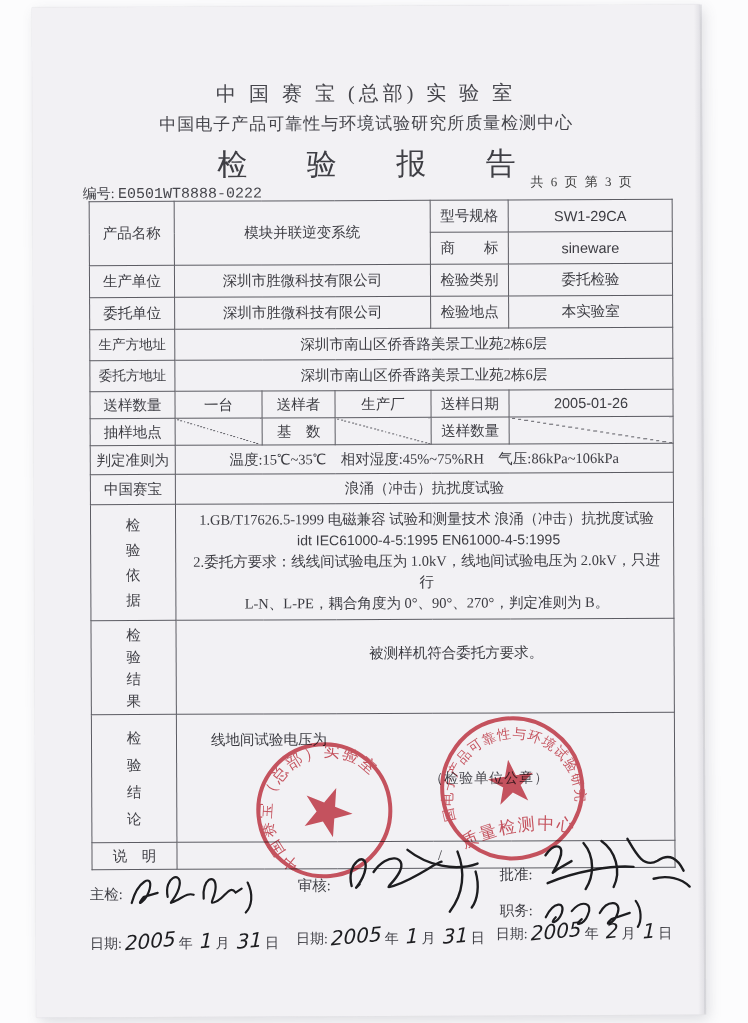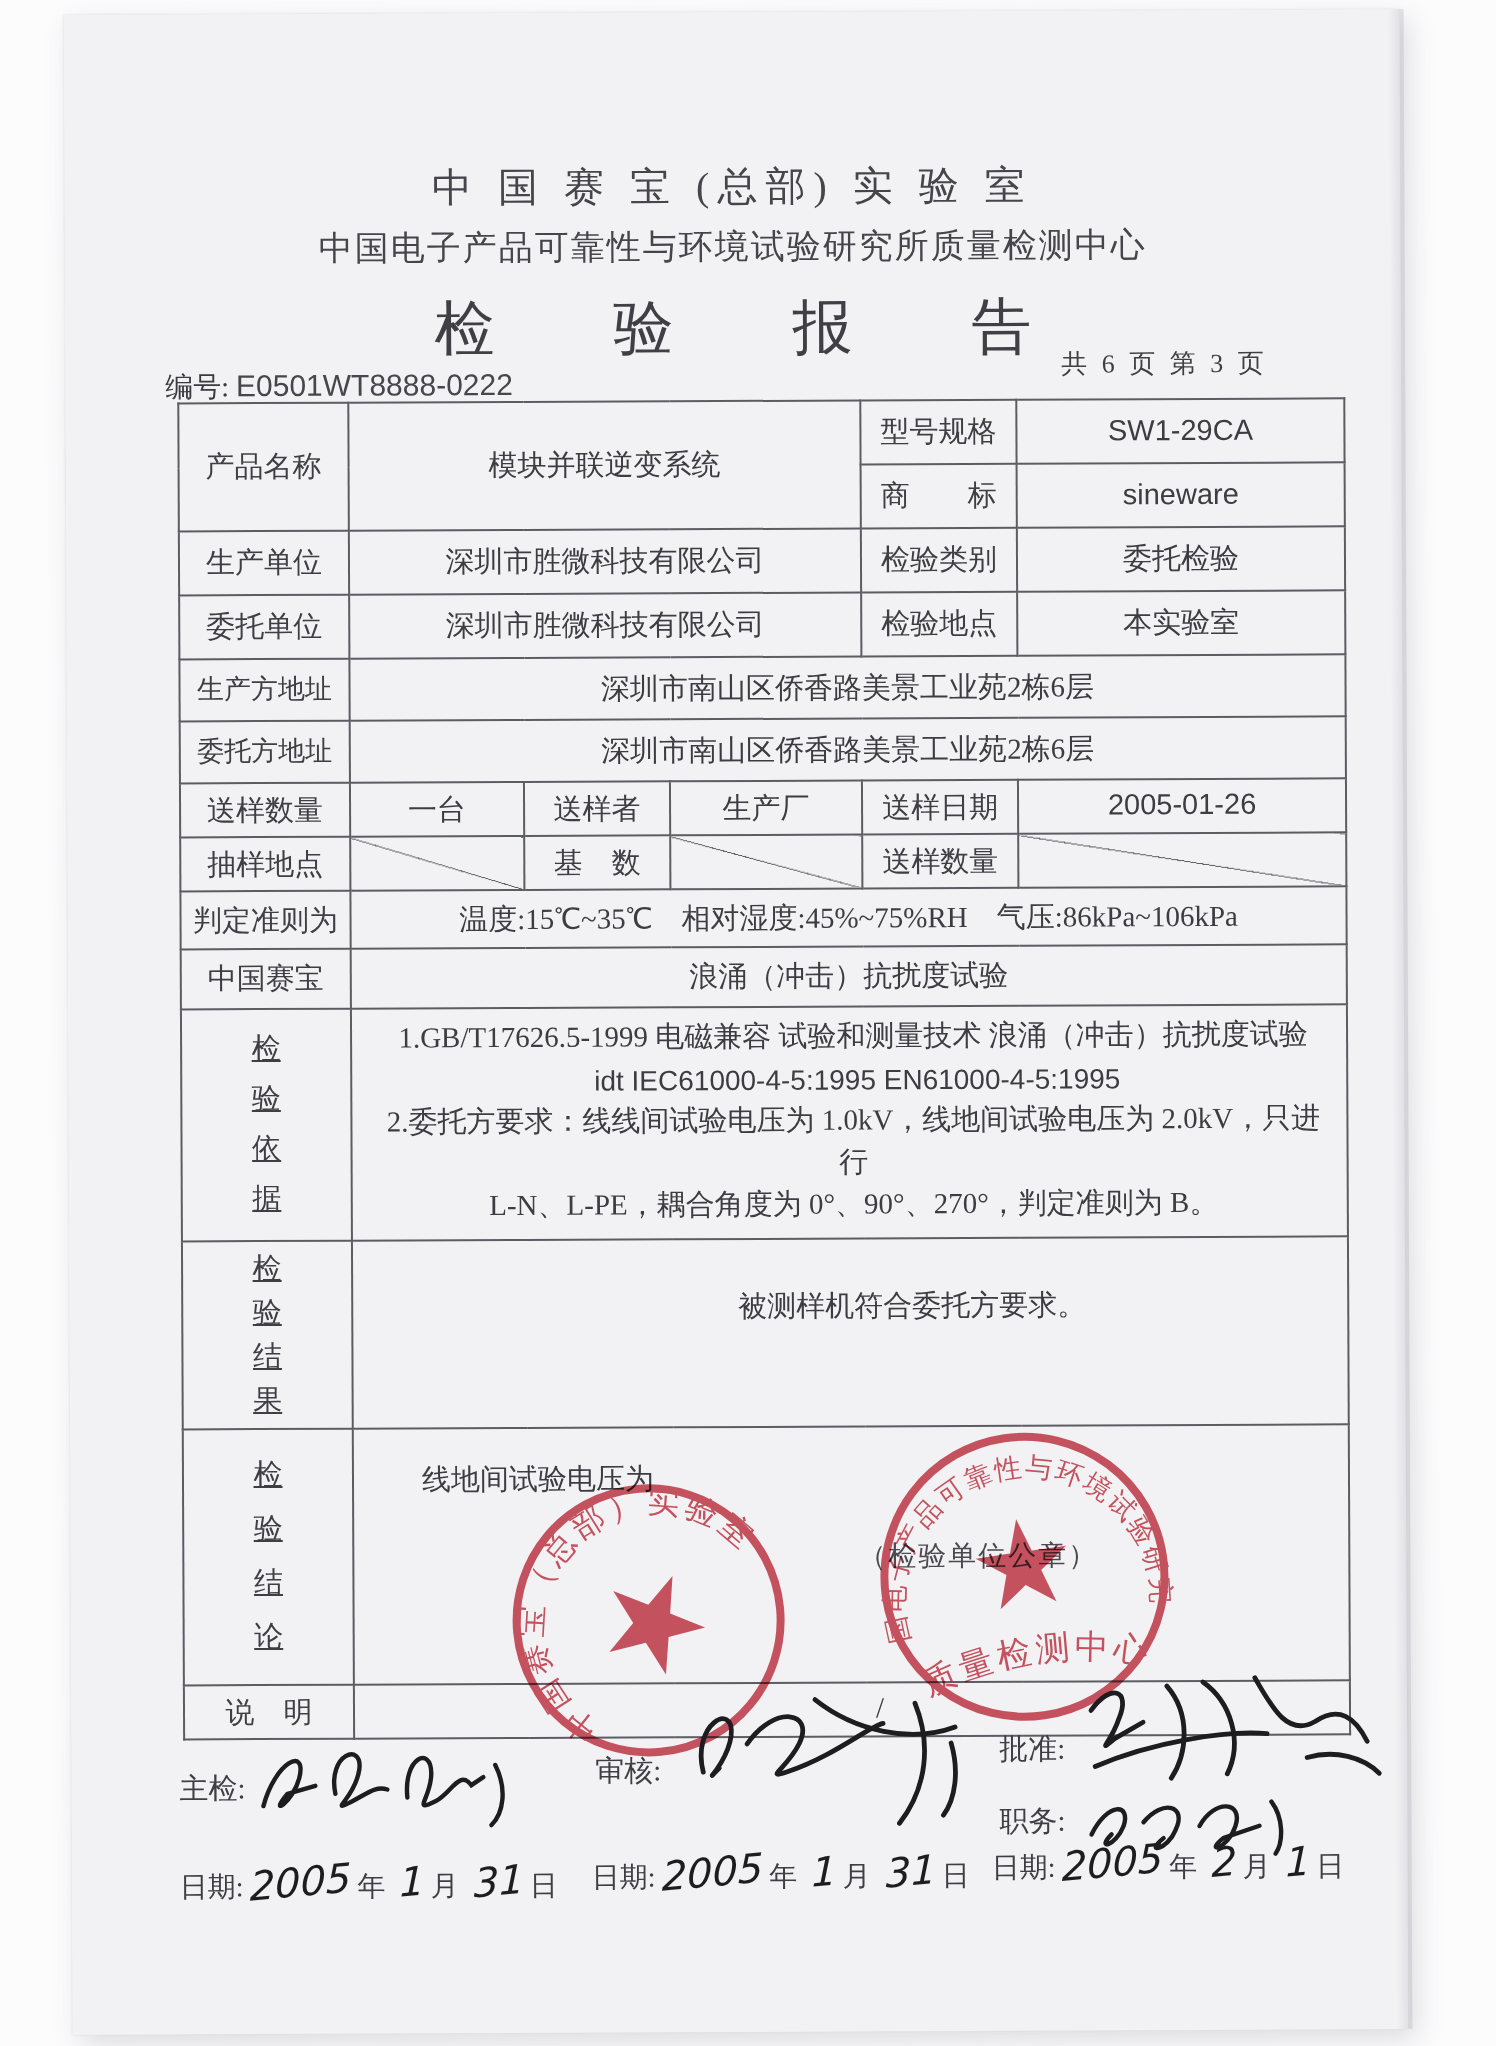--- a/index.html
+++ b/index.html
@@ -15,7 +15,7 @@
   .org2{top:106px;font-size:17px;letter-spacing:1px;color:#45454b;}
   .doc-title{top:138px;font-size:30px;letter-spacing:26px;text-indent:26px;color:#3f3f45;}
   .report-no{left:50px;top:178px;font-size:14px;}
-  .report-no .val{font-family:Liberation Sans, sans-serif;font-size:15px;color:#46464c;}
+  .report-no .val{font-family:Liberation Mono, monospace;font-size:15px;color:#46464c;}
   .pagination{left:498px;top:168px;font-size:13px;letter-spacing:2px;color:#404040;}
 
   table.main{position:absolute;left:56px;top:194px;border-collapse:collapse;table-layout:fixed;

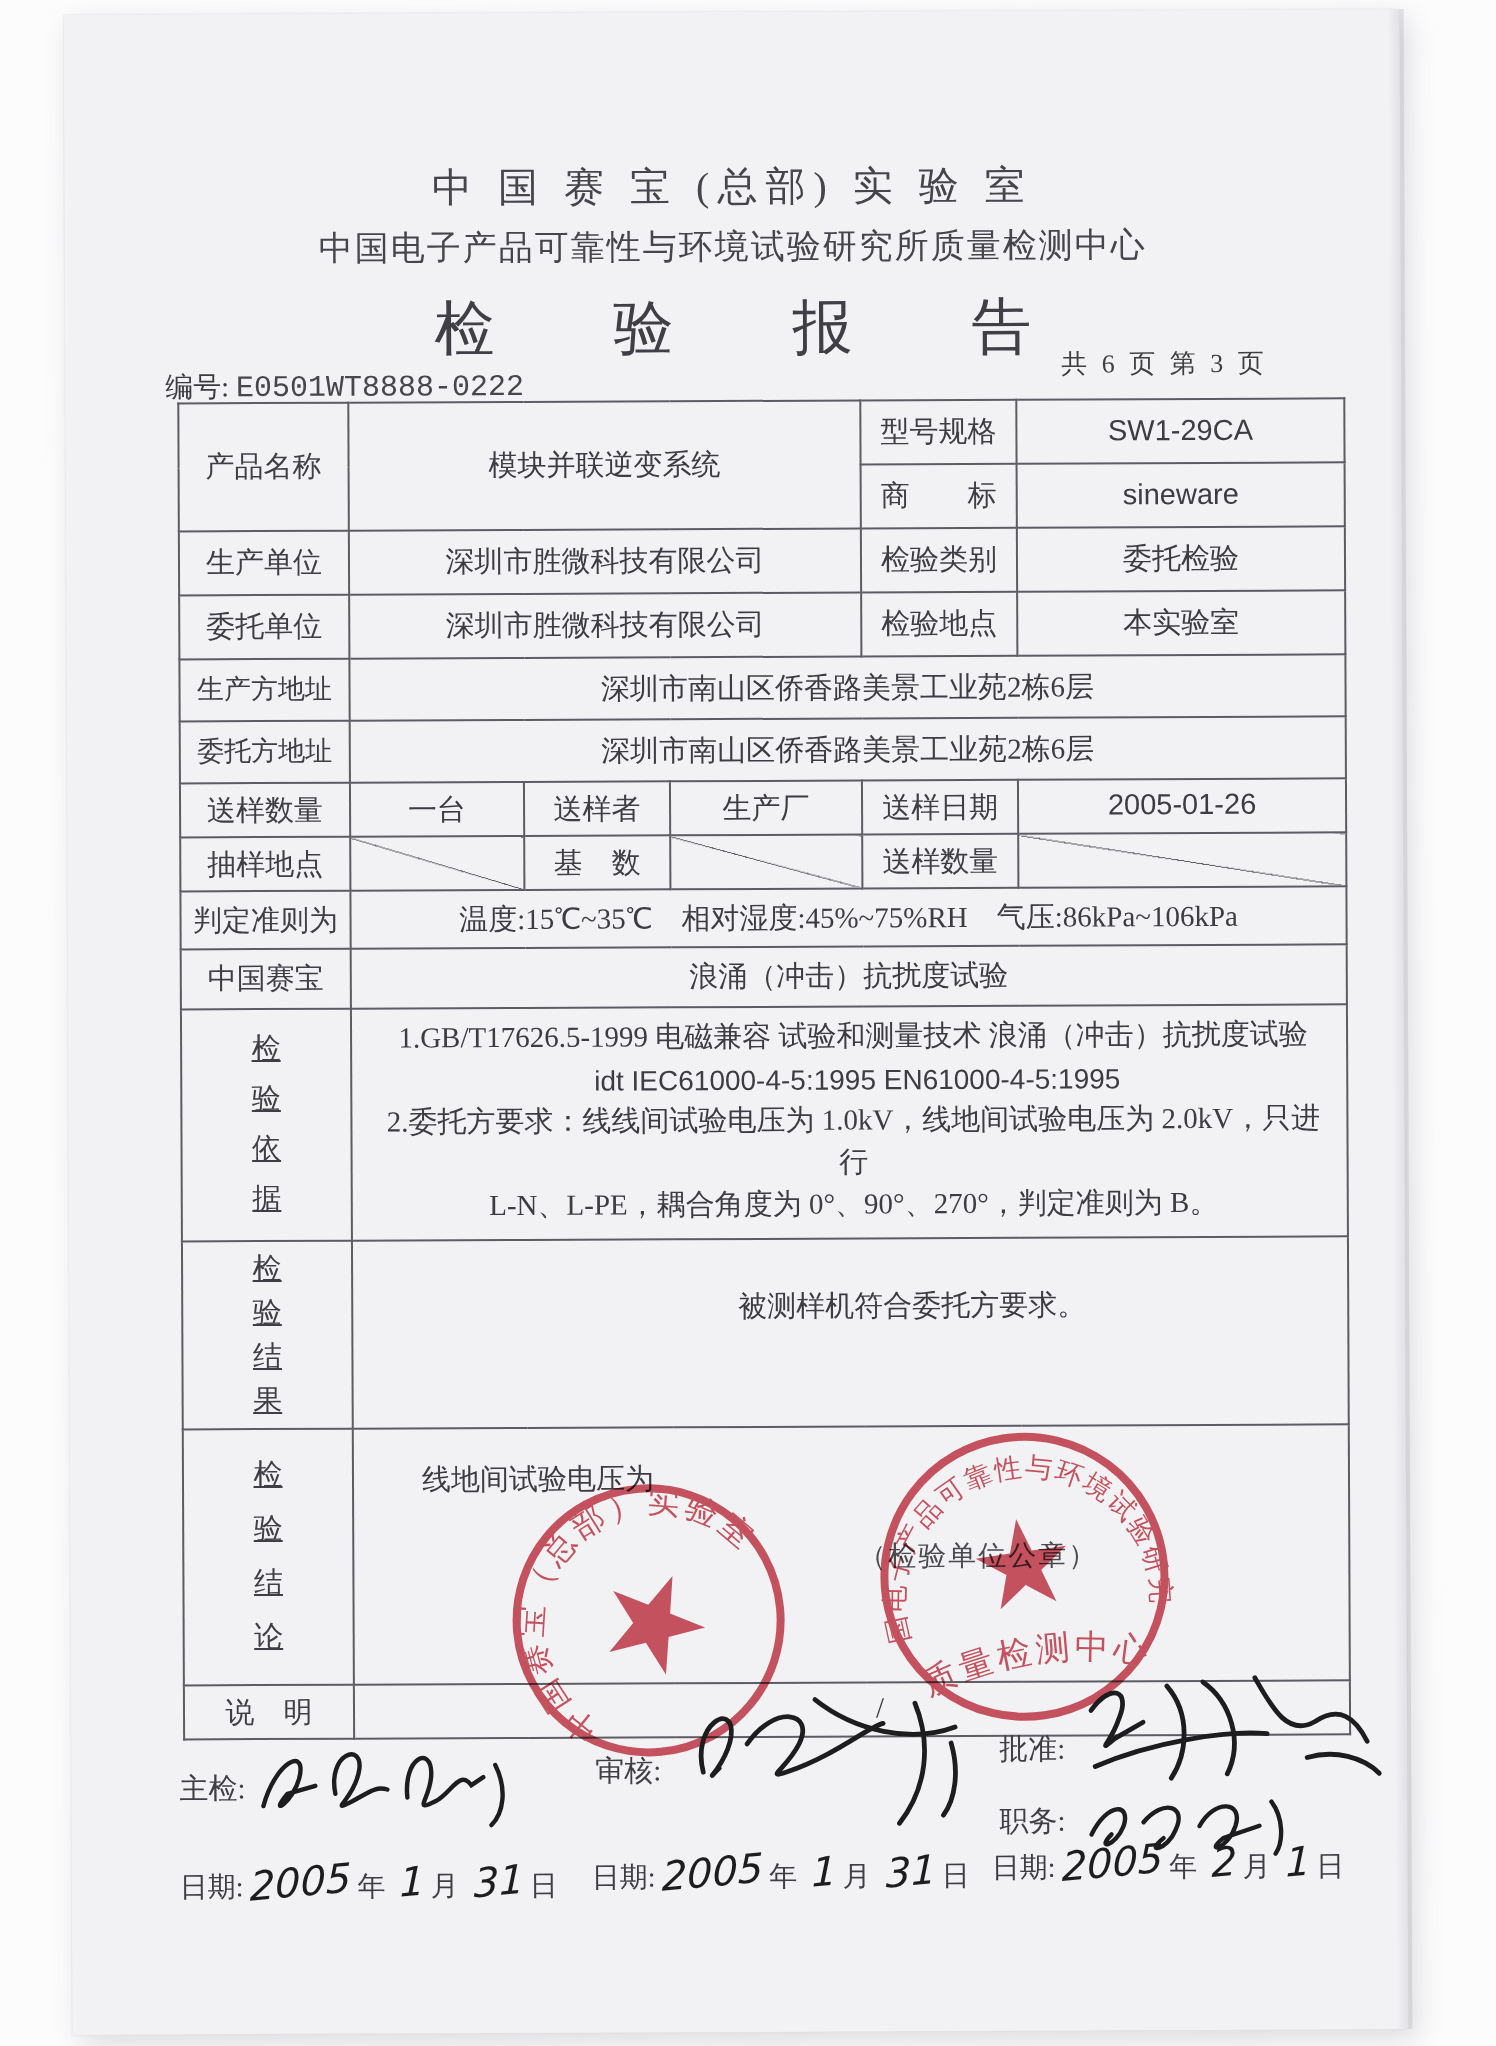--- a/index.html
+++ b/index.html
@@ -25,7 +25,7 @@
   td.lab{color:#3e3e44;}
   td.left{text-align:left;}
   td.vtop{vertical-align:top;}
-  .vstack{display:inline-block;width:17px;word-break:break-all;text-align:center;text-decoration:underline;}
+  .vstack{display:inline-block;width:17px;word-break:break-all;text-align:center;}
   .lh25{line-height:25px}.lh22{line-height:22px}.lh27{line-height:27px}
   .diag{background-image:linear-gradient(to top right,transparent 49.6%,#5c5c63 49.6%,#5c5c63 50.6%,transparent 50.6%);}
   .basis-cell{padding:5px 6px 5px 10px !important;line-height:21px;font-size:14.5px;}

